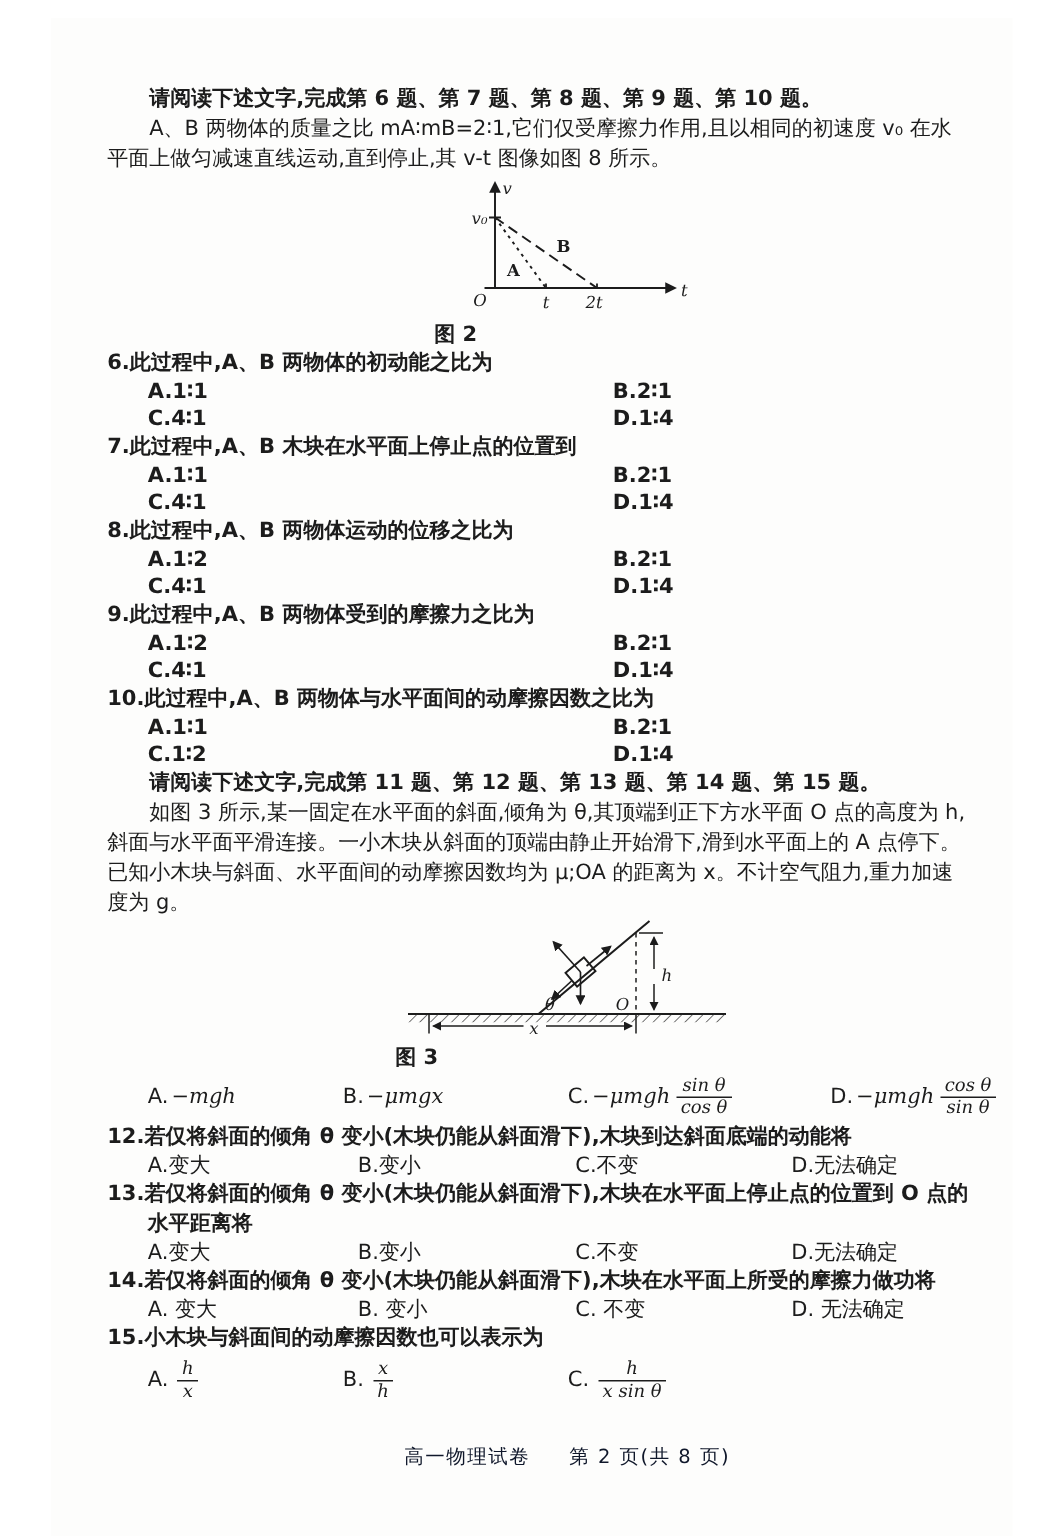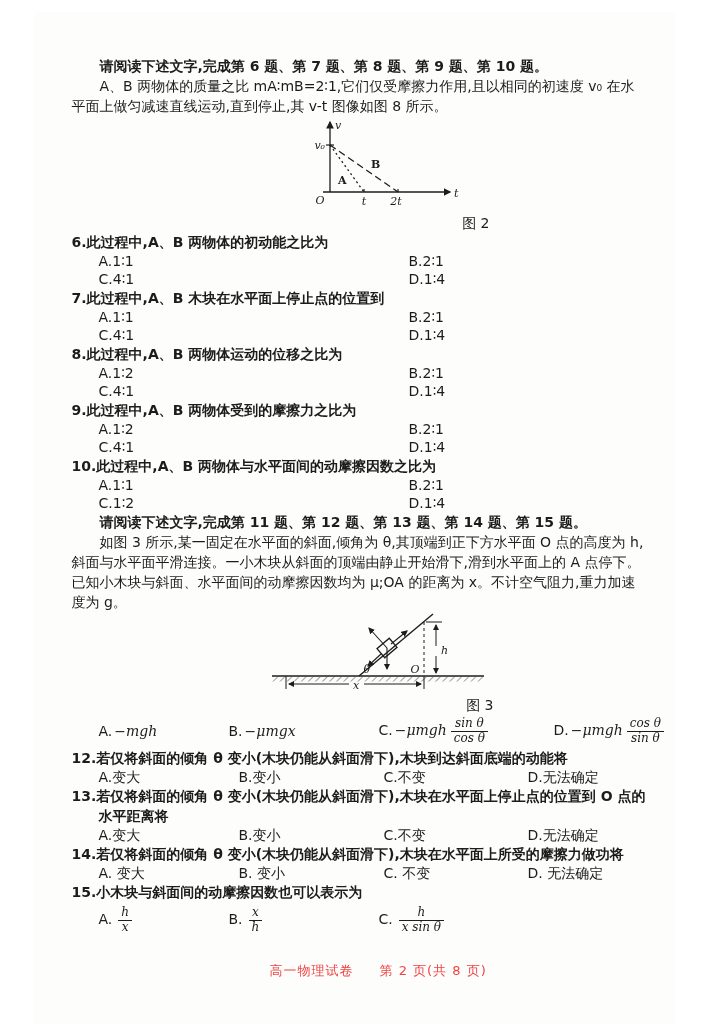--- a/index.html
+++ b/index.html
@@ -34,9 +34,9 @@
   
   .figblock { position:relative; }
   .figcaption {
-    text-align:right;
+    text-align:left;
     font-size:14px; line-height:18px;
-    font-weight:normal;
+    font-weight:bold;
   }
   .fig2-wrap { width:200px; margin-left:218px; }
   .fig3-wrap { width:230px; margin-left:192px; }

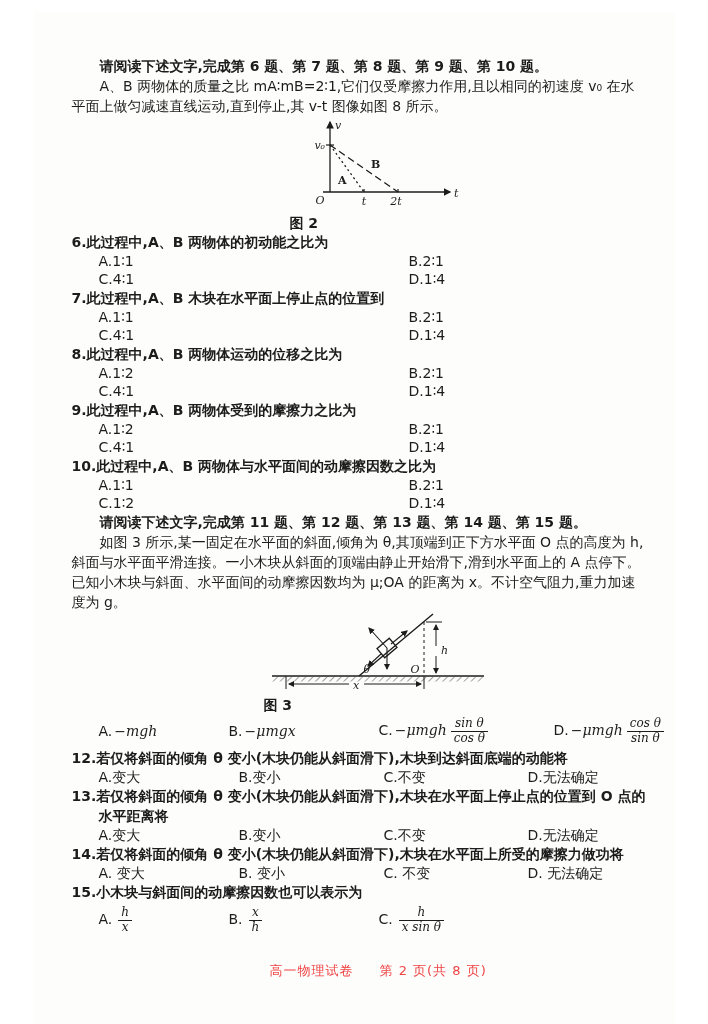--- a/index.html
+++ b/index.html
@@ -51,7 +51,7 @@
   .q { padding-left:27px; font-size:14px; }
   .qhead { text-indent:-27px; line-height:20px;font-weight:bold; }
   .opts { display:grid; line-height:18px; }
-  .opts2 { grid-template-columns:310px 1fr; }
+  .opts2 { grid-template-columns:310px 1fr;font-weight:bold; }
   .opts4 { grid-template-columns:140px 145px 144px 1fr; }
   .opts4f { grid-template-columns:130px 150px 175px 1fr; align-items:center; min-height:34px; }
   .opts3f { grid-template-columns:130px 150px 1fr; align-items:center; min-height:36px; }

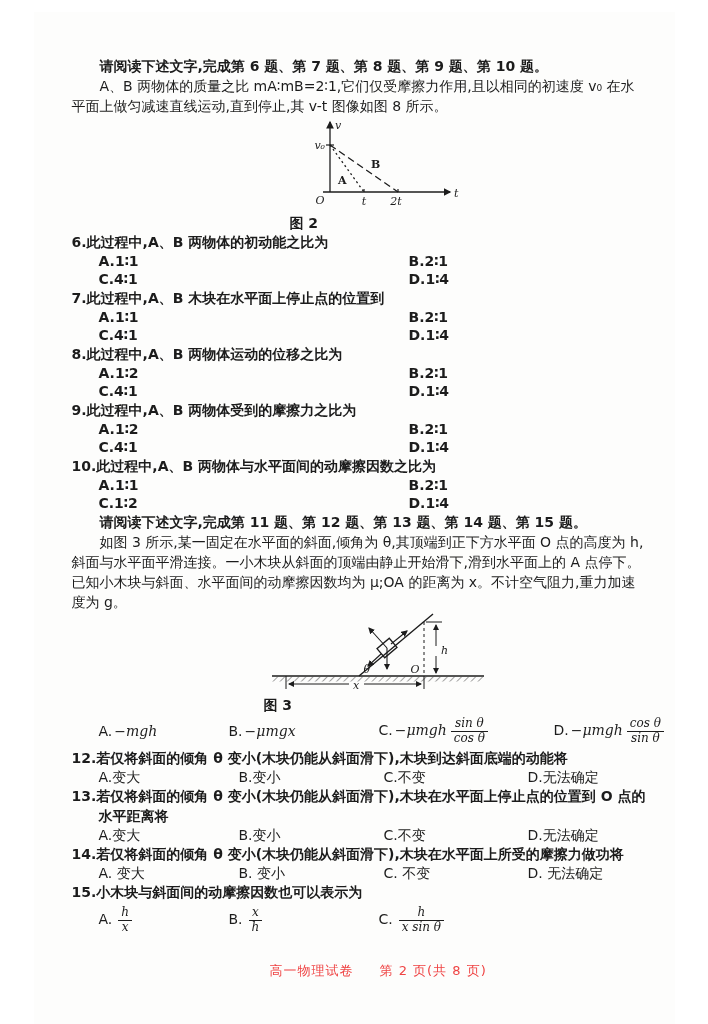--- a/index.html
+++ b/index.html
@@ -68,7 +68,7 @@
     margin-top:24px;
     padding-left:198px;
     font-size:13px; letter-spacing:1px;
-    color:#ef4444;
+    color:#0f172a;
   }
   .footer span { margin-right:26px; }
 </style>

